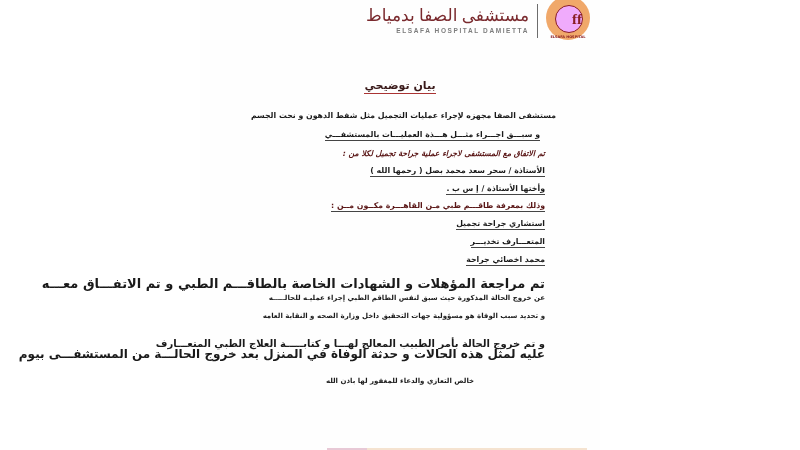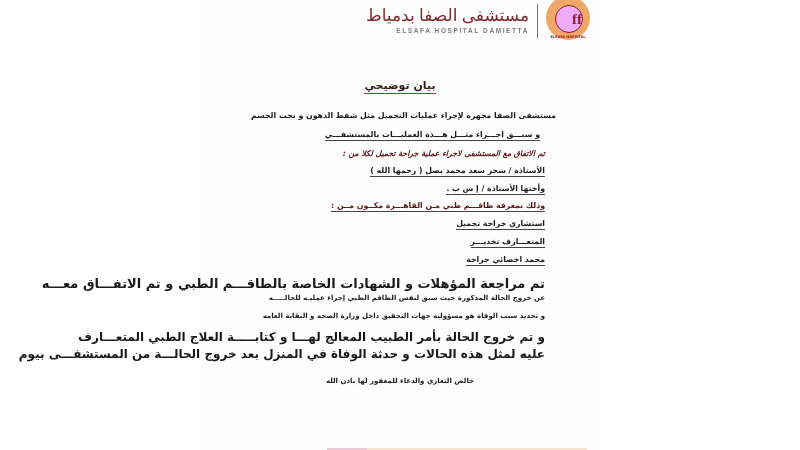--- a/index.html
+++ b/index.html
@@ -61,7 +61,7 @@
   <div class="body-text" style="right:55px; top:276px; font-size:13px;">تم مراجعة المؤهلات و الشهادات الخاصة بالطاقـــم الطبي و تم الاتفـــاق معـــه</div>
   <div class="body-text" style="right:55px; top:294px; font-size:7px;">عن خروج الحالة المذكورة حيث سبق لنفس الطاقم الطبي إجراء عمليـه للحالـــــه</div>
   <div class="body-text" style="right:55px; top:312px; font-size:7px;margin-left:40px;">و تحديد سبب الوفاة هو مسؤولية جهات التحقيق داخل وزارة الصحه و النقابة العامه</div>
-  <div class="body-text" style="right:55px; top:330px; font-size:12px;">و تم خروج الحالة بأمر الطبيب المعالج لهـــا و كتابـــــة العلاج الطبي المتعـــارف</div>
+  <div class="body-text" style="right:55px; top:338px; font-size:10px;">و تم خروج الحالة بأمر الطبيب المعالج لهـــا و كتابـــــة العلاج الطبي المتعـــارف</div>
   <div class="body-text" style="right:55px; top:347px; font-size:12px;">عليه لمثل هذه الحالات و حدثة الوفاة في المنزل بعد خروج الحالـــة من المستشفـــى بيوم</div>
 
   <div class="body-text" style="left:0; width:400px; text-align:center; top:377px; font-size:7px;">خالص التعازي والدعاء للمغفور لها باذن الله</div>

